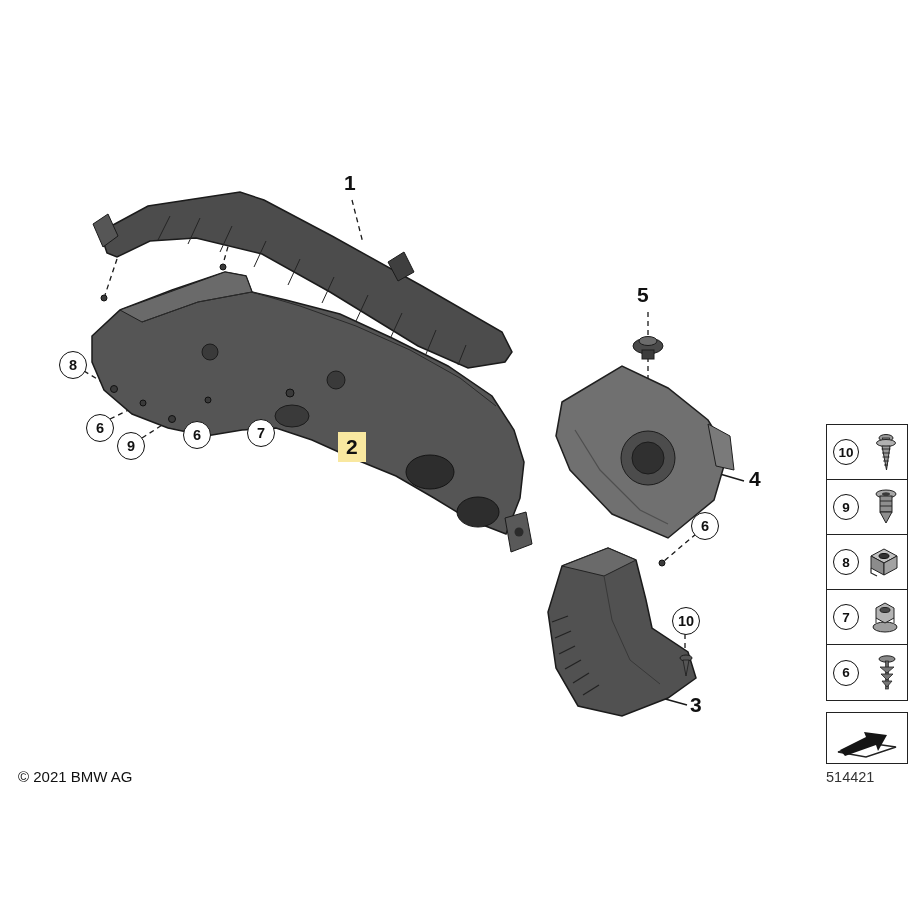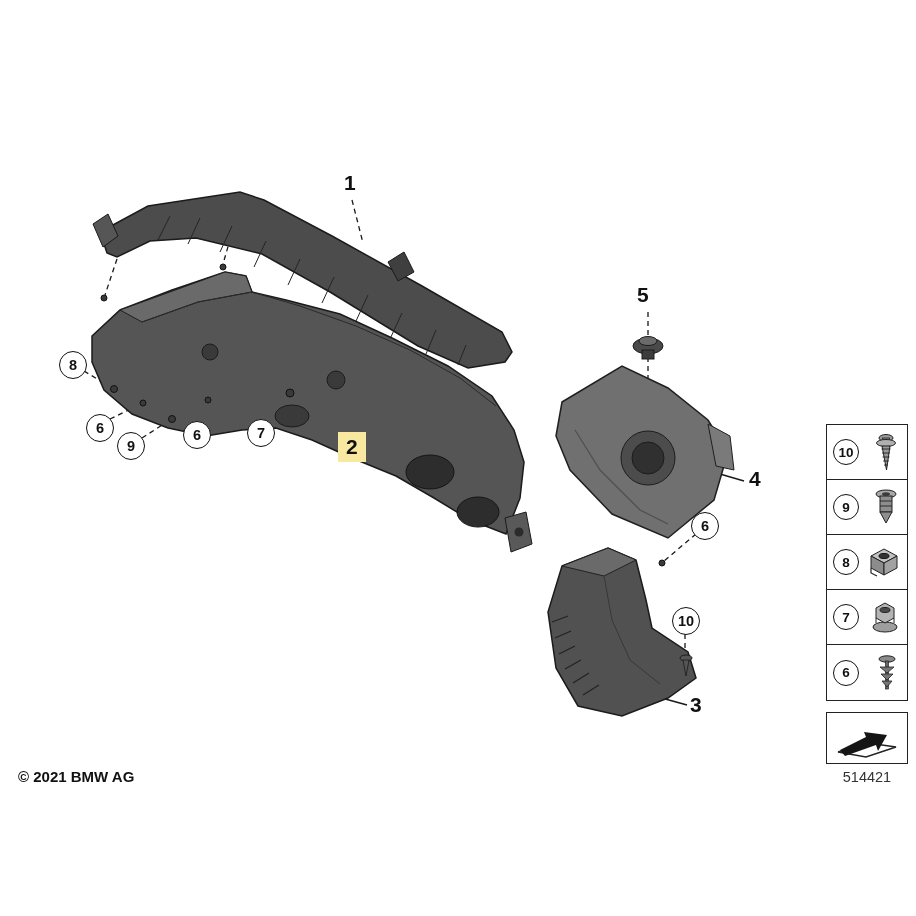--- a/index.html
+++ b/index.html
@@ -43,7 +43,7 @@
     font-size:14.5px;color:#333;
   }
   .copyright{
-    position:absolute;left:18px;top:768px;font-size:15px;font-weight:bold;color:#111;
+    position:absolute;left:18px;top:768px;font-size:15px;font-weight:normal;color:#111;
   }
 </style>
 </head>

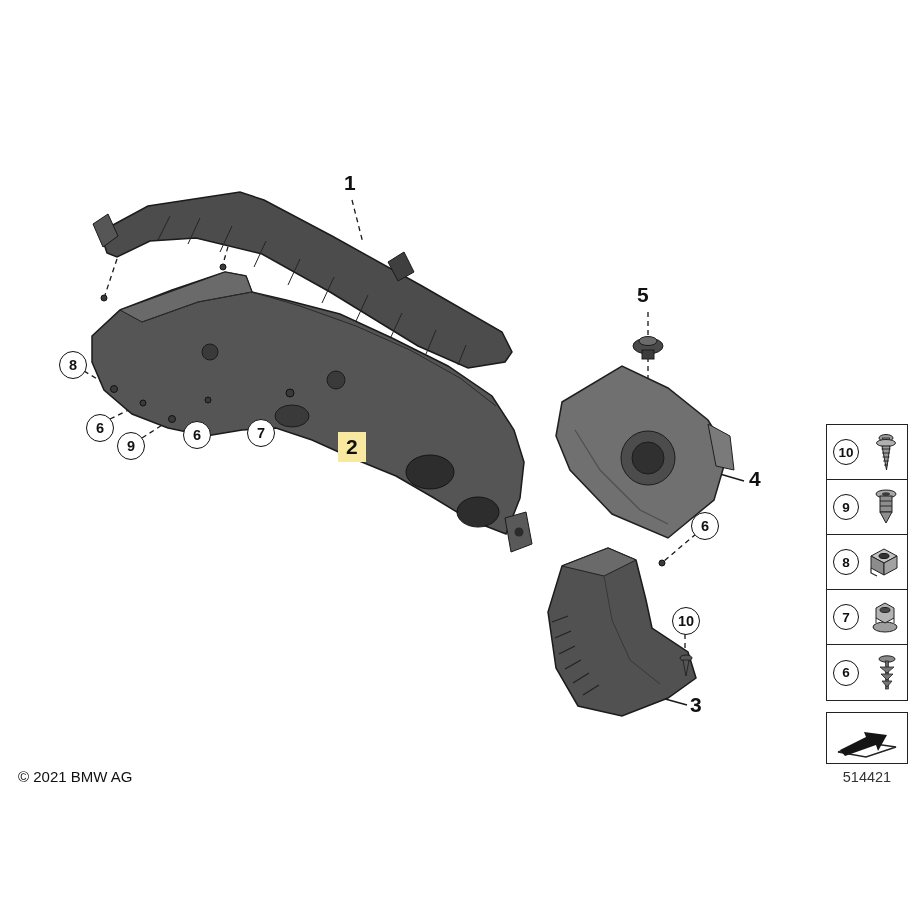--- a/index.html
+++ b/index.html
@@ -39,7 +39,7 @@
     display:flex;align-items:center;justify-content:center;
   }
   .diagram-number{
-    position:absolute;left:826px;top:769px;width:82px;text-align:center;
+    position:absolute;left:826px;top:769px;width:82px;text-align:left;
     font-size:14.5px;color:#333;
   }
   .copyright{

